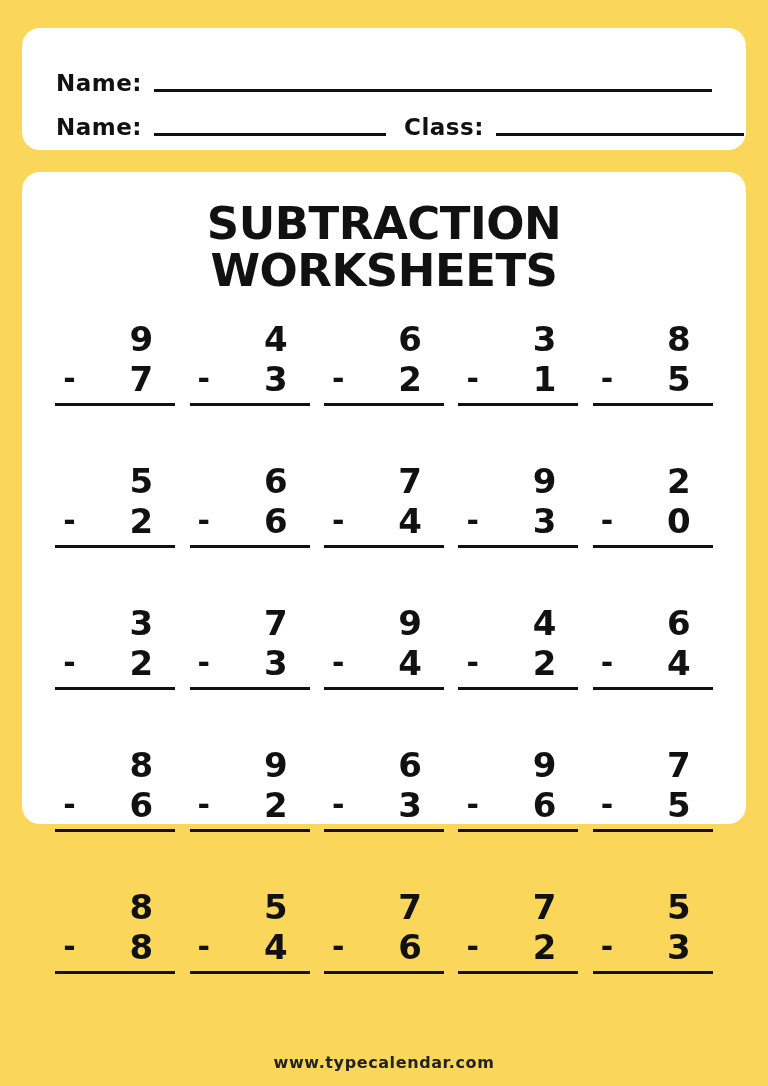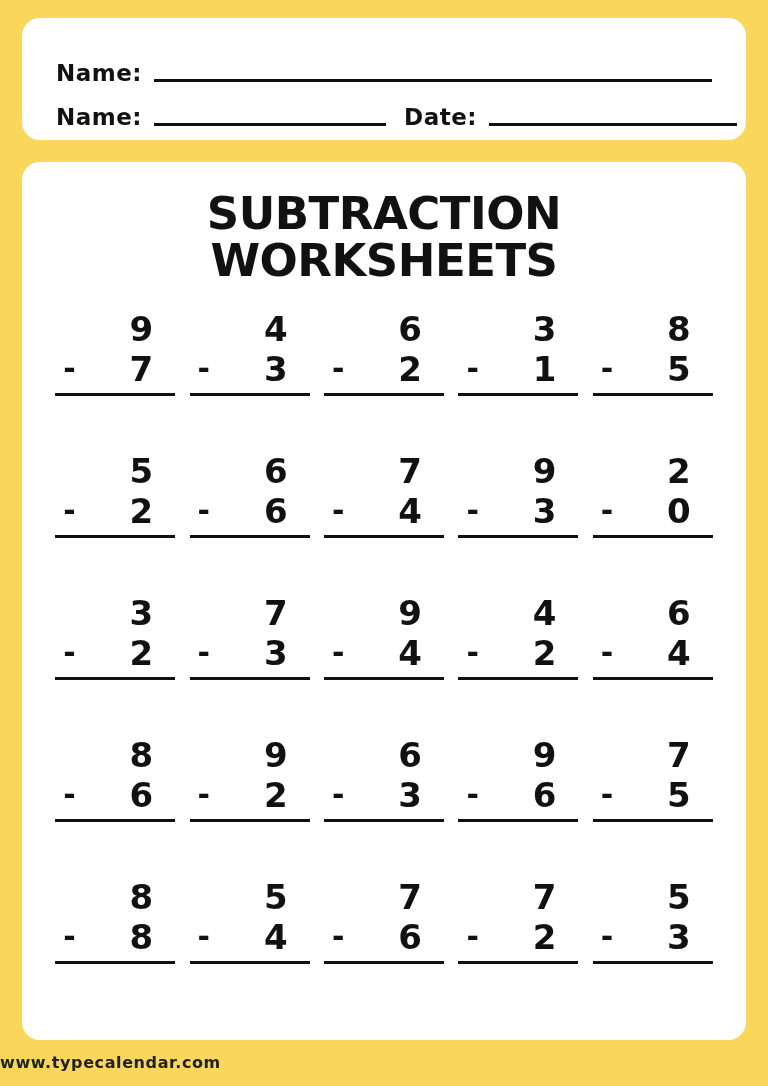--- a/index.html
+++ b/index.html
@@ -18,7 +18,7 @@
     width: 768px;
     height: 1086px;
     box-sizing: border-box;
-    padding: 18px 22px 0 22px;
+    padding: 28px 22px 0 22px;
   }
 
   

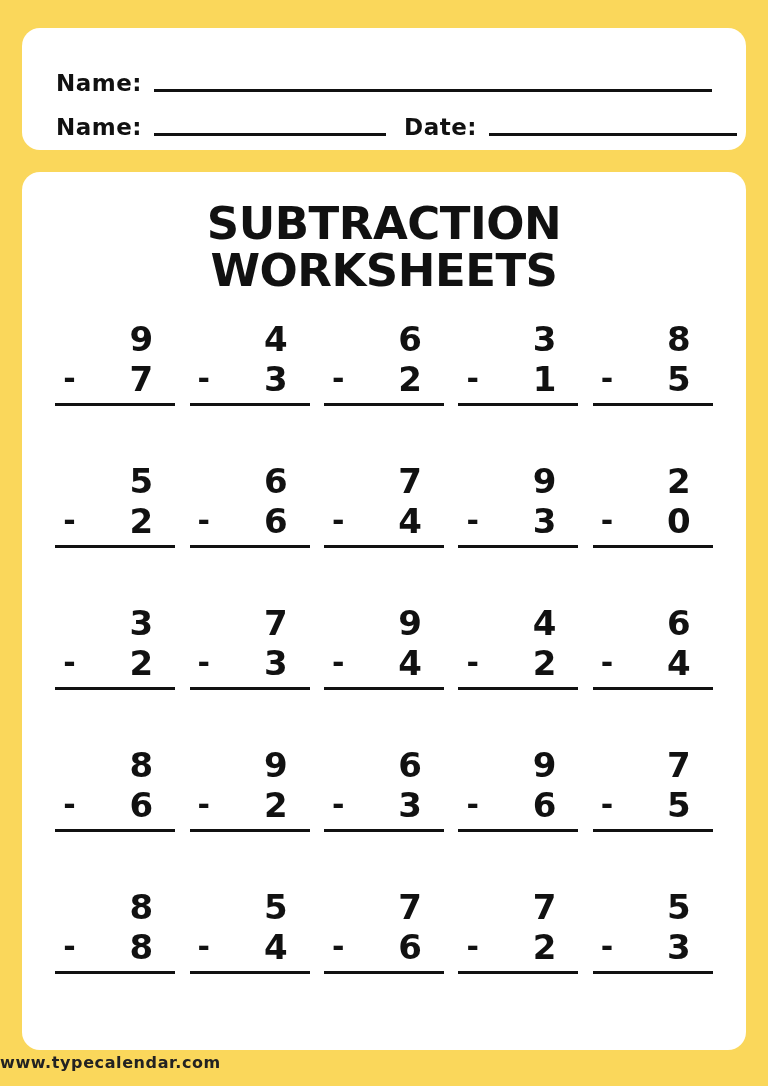--- a/index.html
+++ b/index.html
@@ -148,7 +148,7 @@
       <span class="field-label">Name:</span>
       <span class="field-line short-class"></span>
       <span class="spacer-gap"></span>
-      <span class="field-label">Date:</span>
+      <span class="field-label">Class:</span>
       <span class="field-line short-date"></span>
     </div>
   </div>

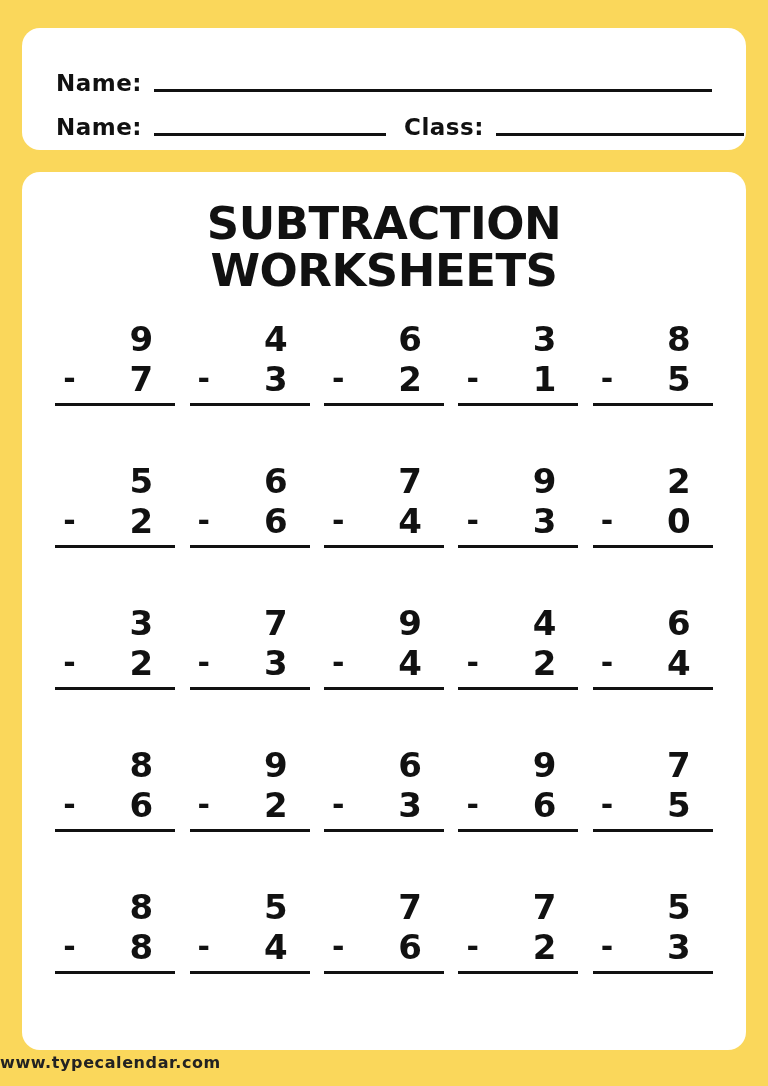--- a/index.html
+++ b/index.html
@@ -65,7 +65,7 @@
     background: #ffffff;
     border-radius: 18px;
     margin-top: 22px;
-    height: 878px;
+    height: 652px;
     box-sizing: border-box;
     padding: 18px 26px 10px 26px;
     position: relative;

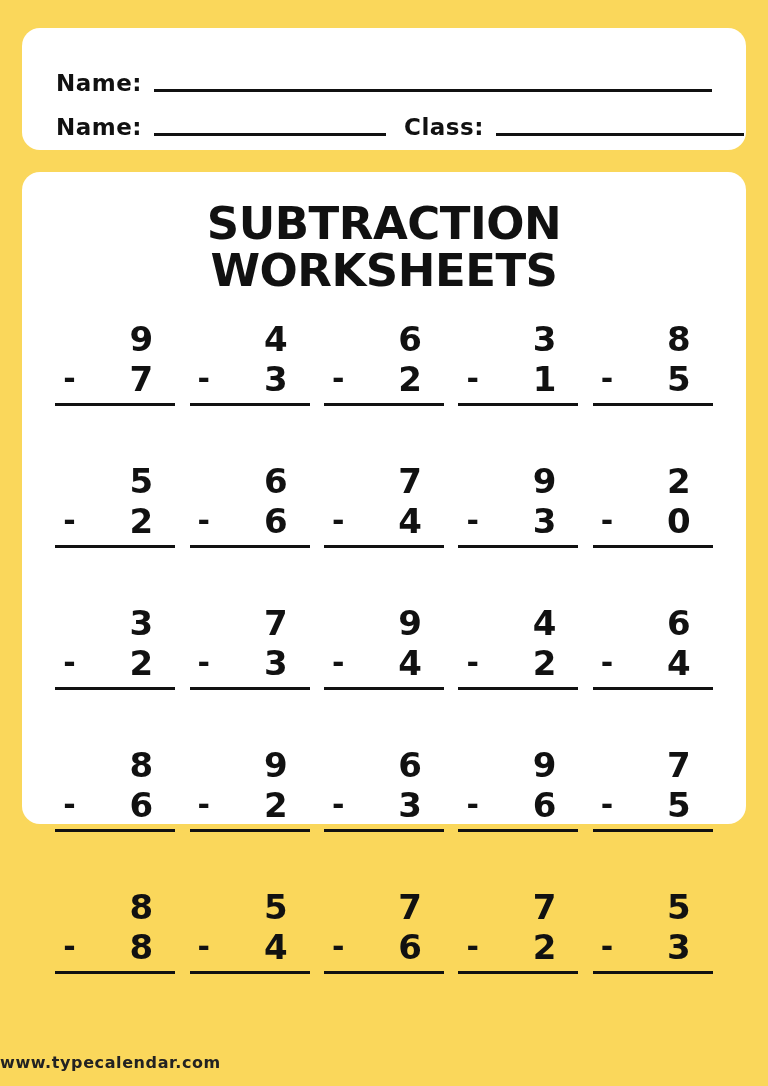--- a/index.html
+++ b/index.html
@@ -126,7 +126,7 @@
     left: 0;
     right: 0;
     bottom: 14px;
-    text-align: left;
+    text-align: center;
     font-family: "DejaVu Sans", sans-serif;
     font-weight: bold;
     font-size: 16px;

